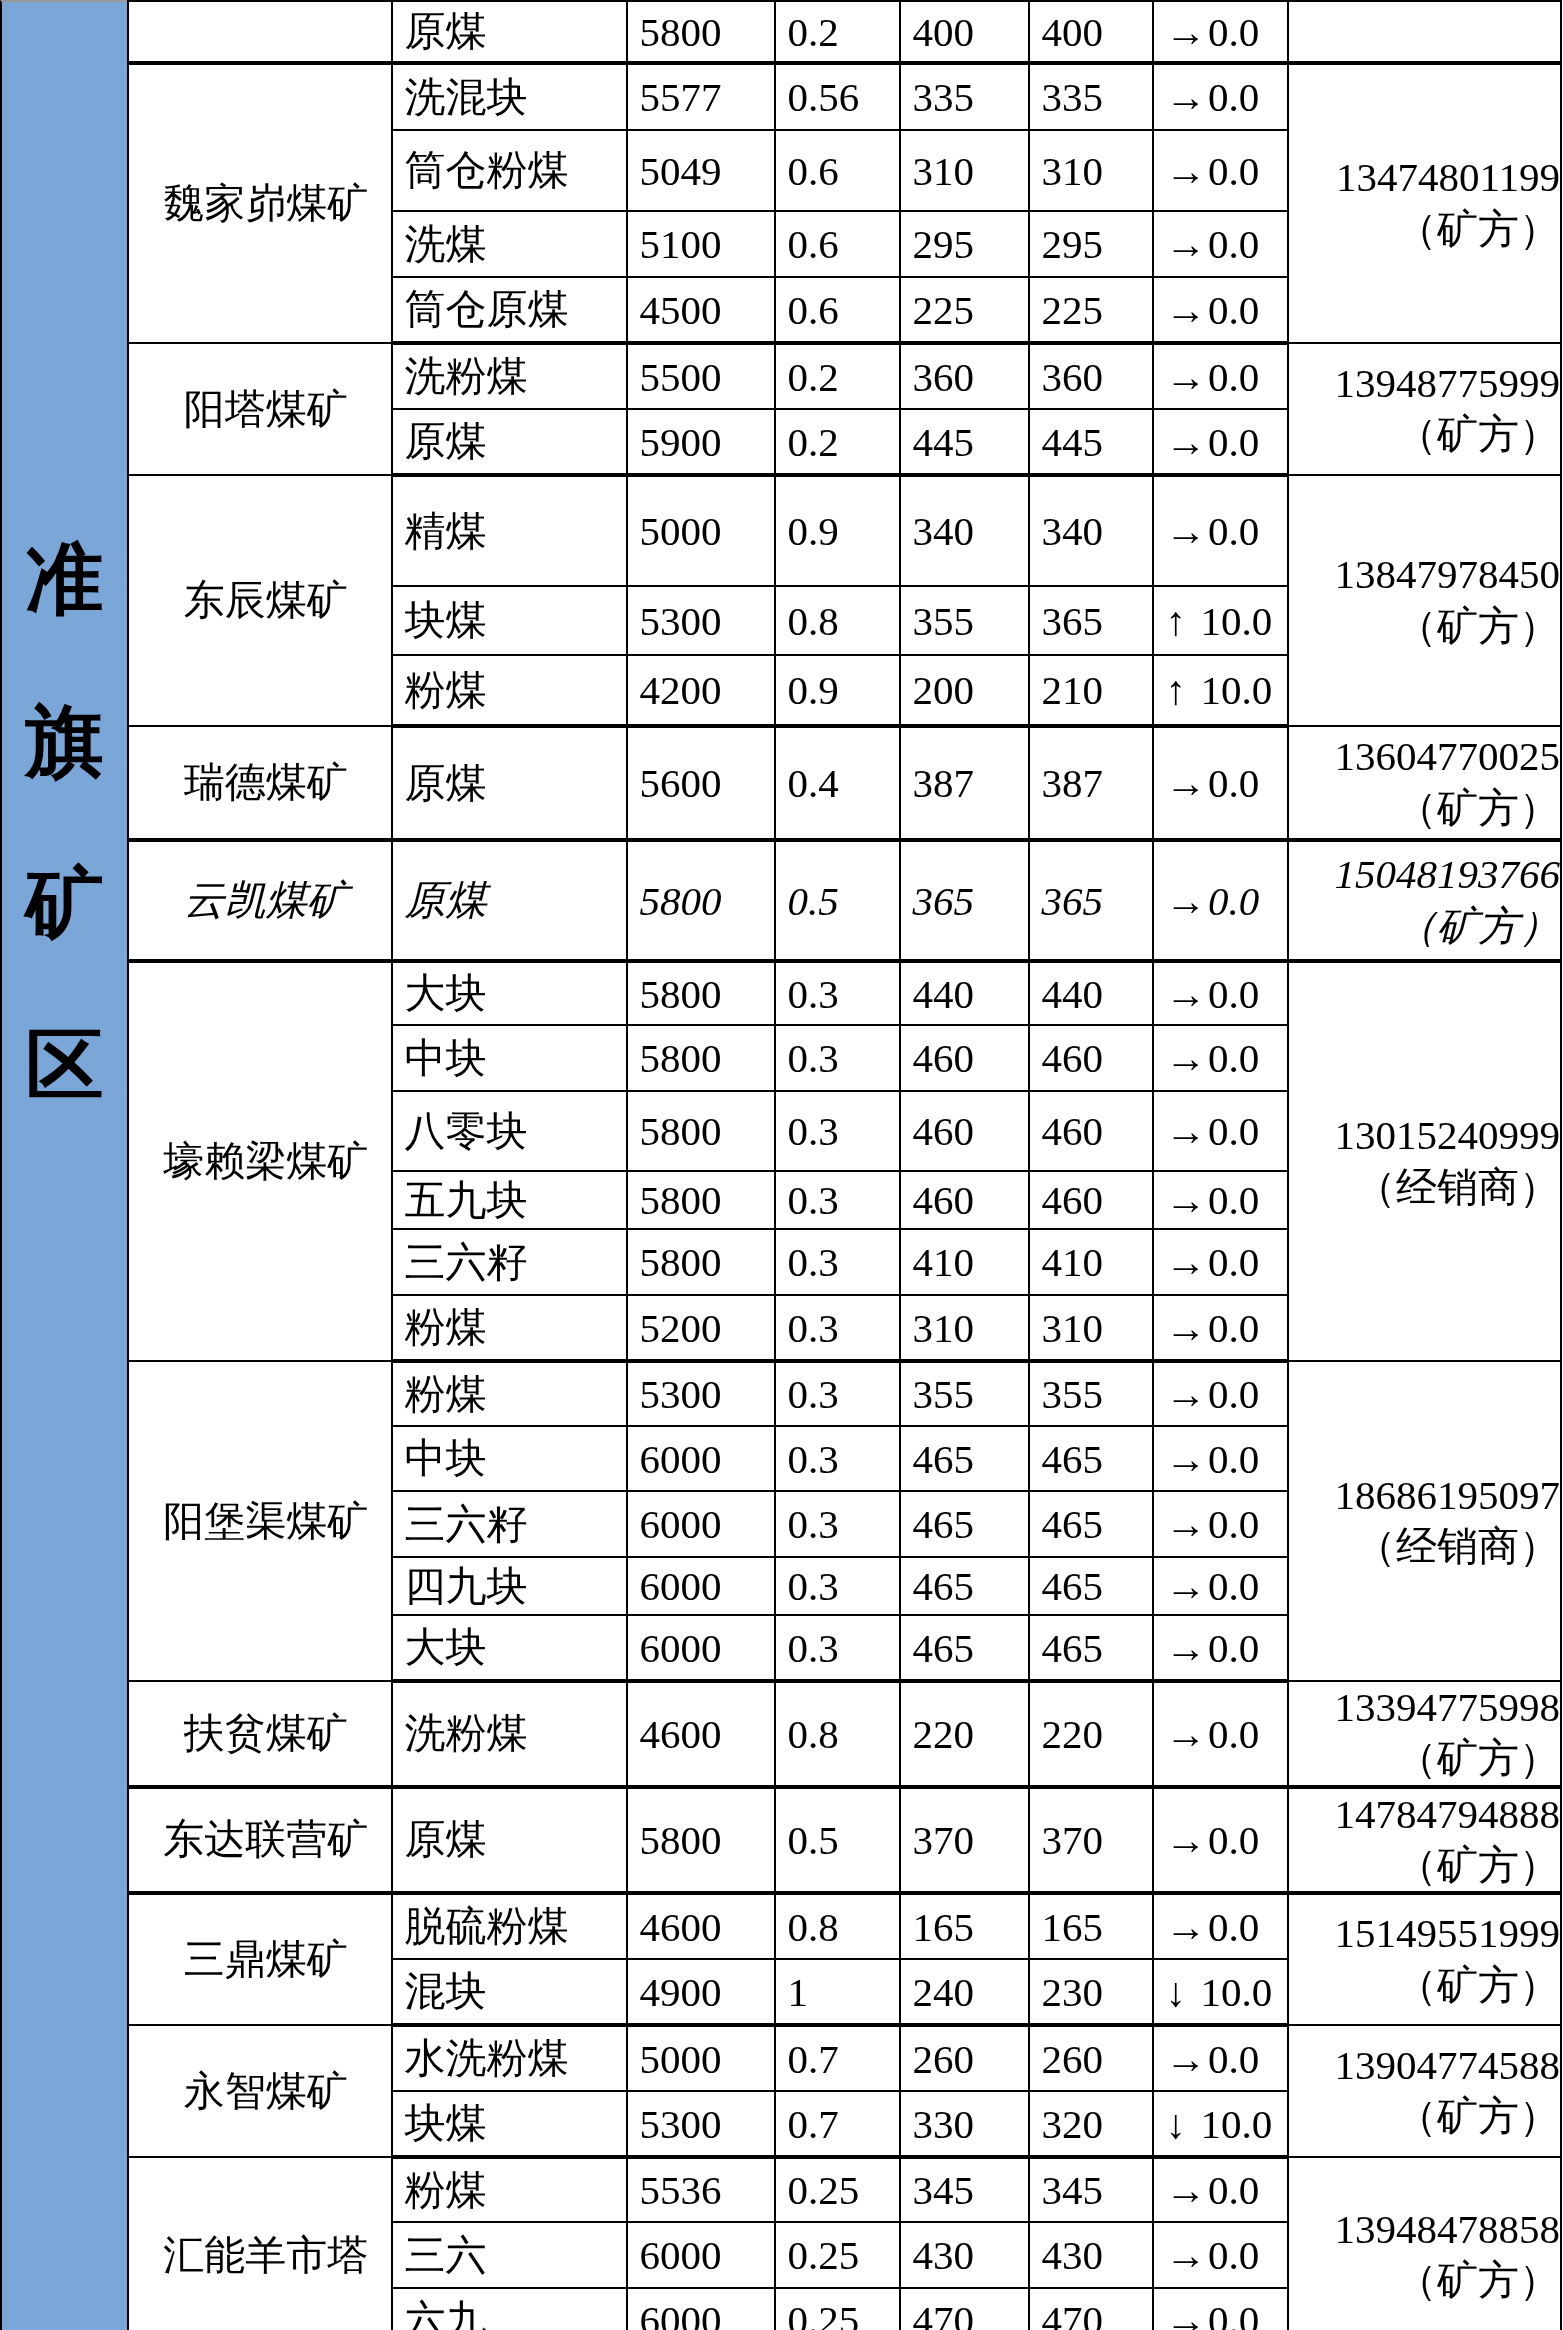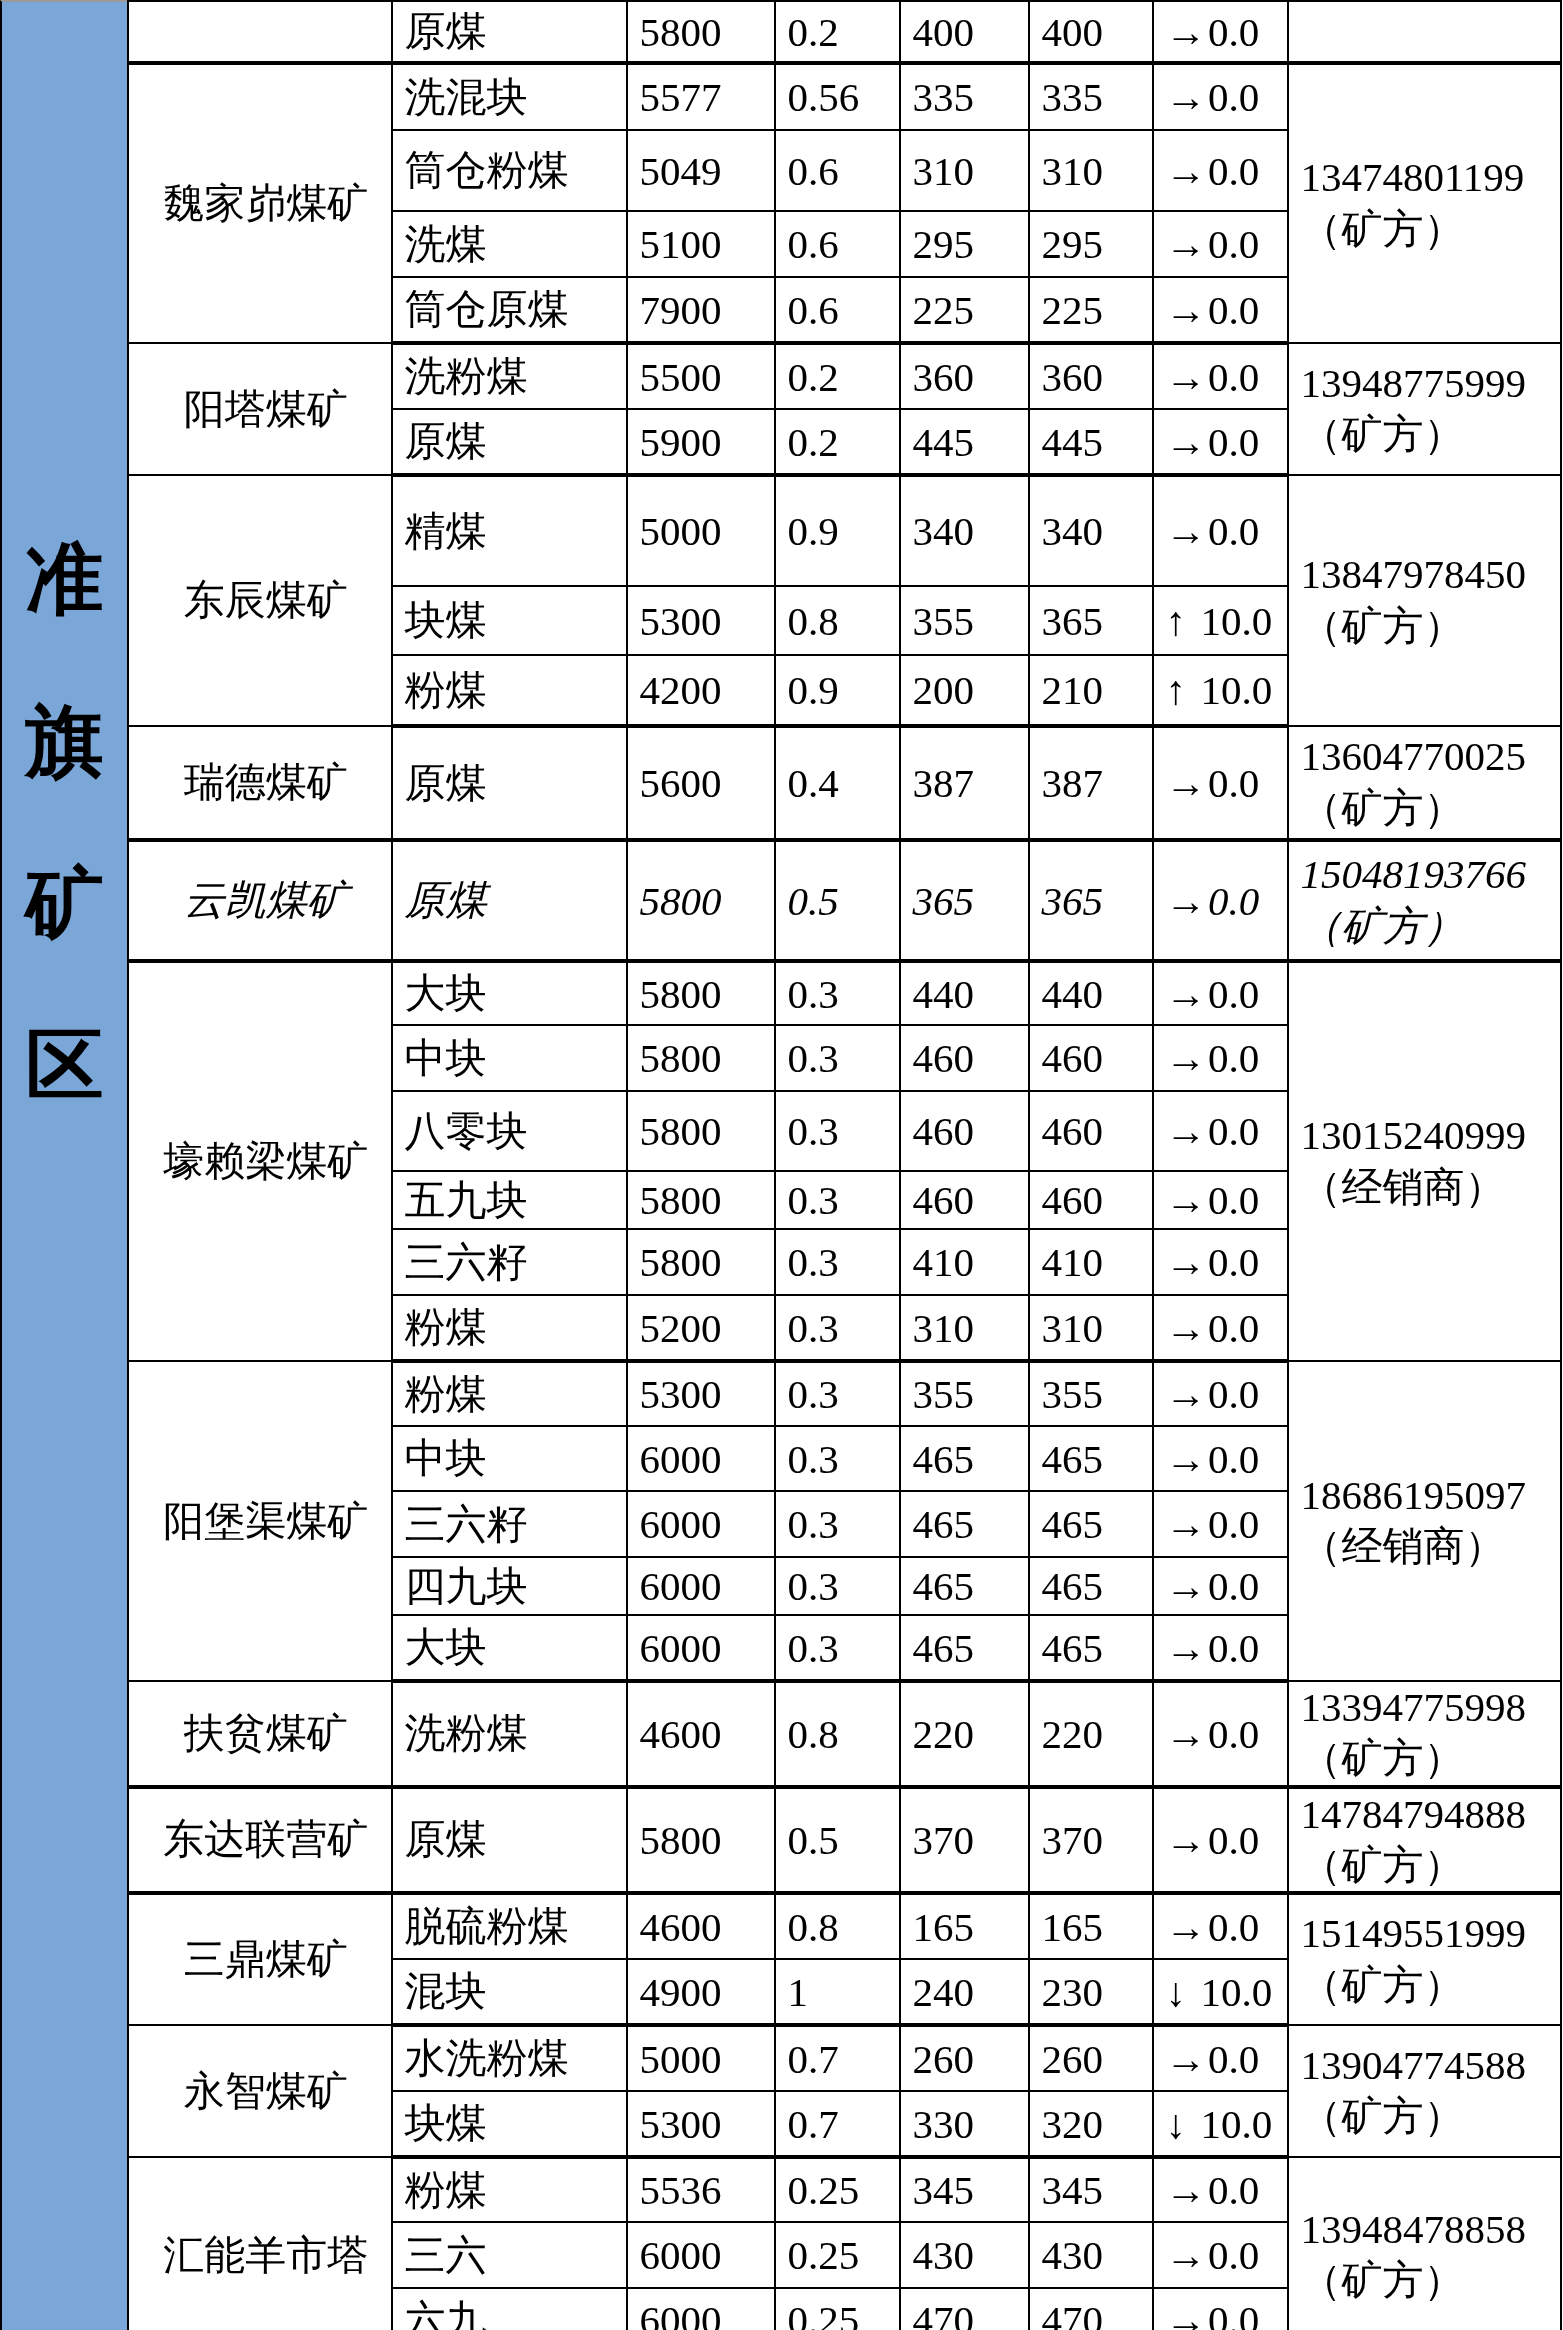--- a/index.html
+++ b/index.html
@@ -34,7 +34,7 @@
   }
   td.c-mine{border-left-width:3.2px;text-align:center;padding:0;font-size:37px;}
   td.c-type{font-size:39px;padding-left:14.6px;}
-  td.c-phone{border-right-width:3.2px;text-align:left;padding:0;font-size:38px;line-height:1.25;}
+  td.c-phone{border-right-width:3.2px;text-align:right;padding:0;font-size:38px;line-height:1.25;}
   td.sh{background:var(--shade,#ececec);}
   tr.ge > td{border-bottom-width:4px;}           
   td.span-cell{border-bottom-width:4px;}          

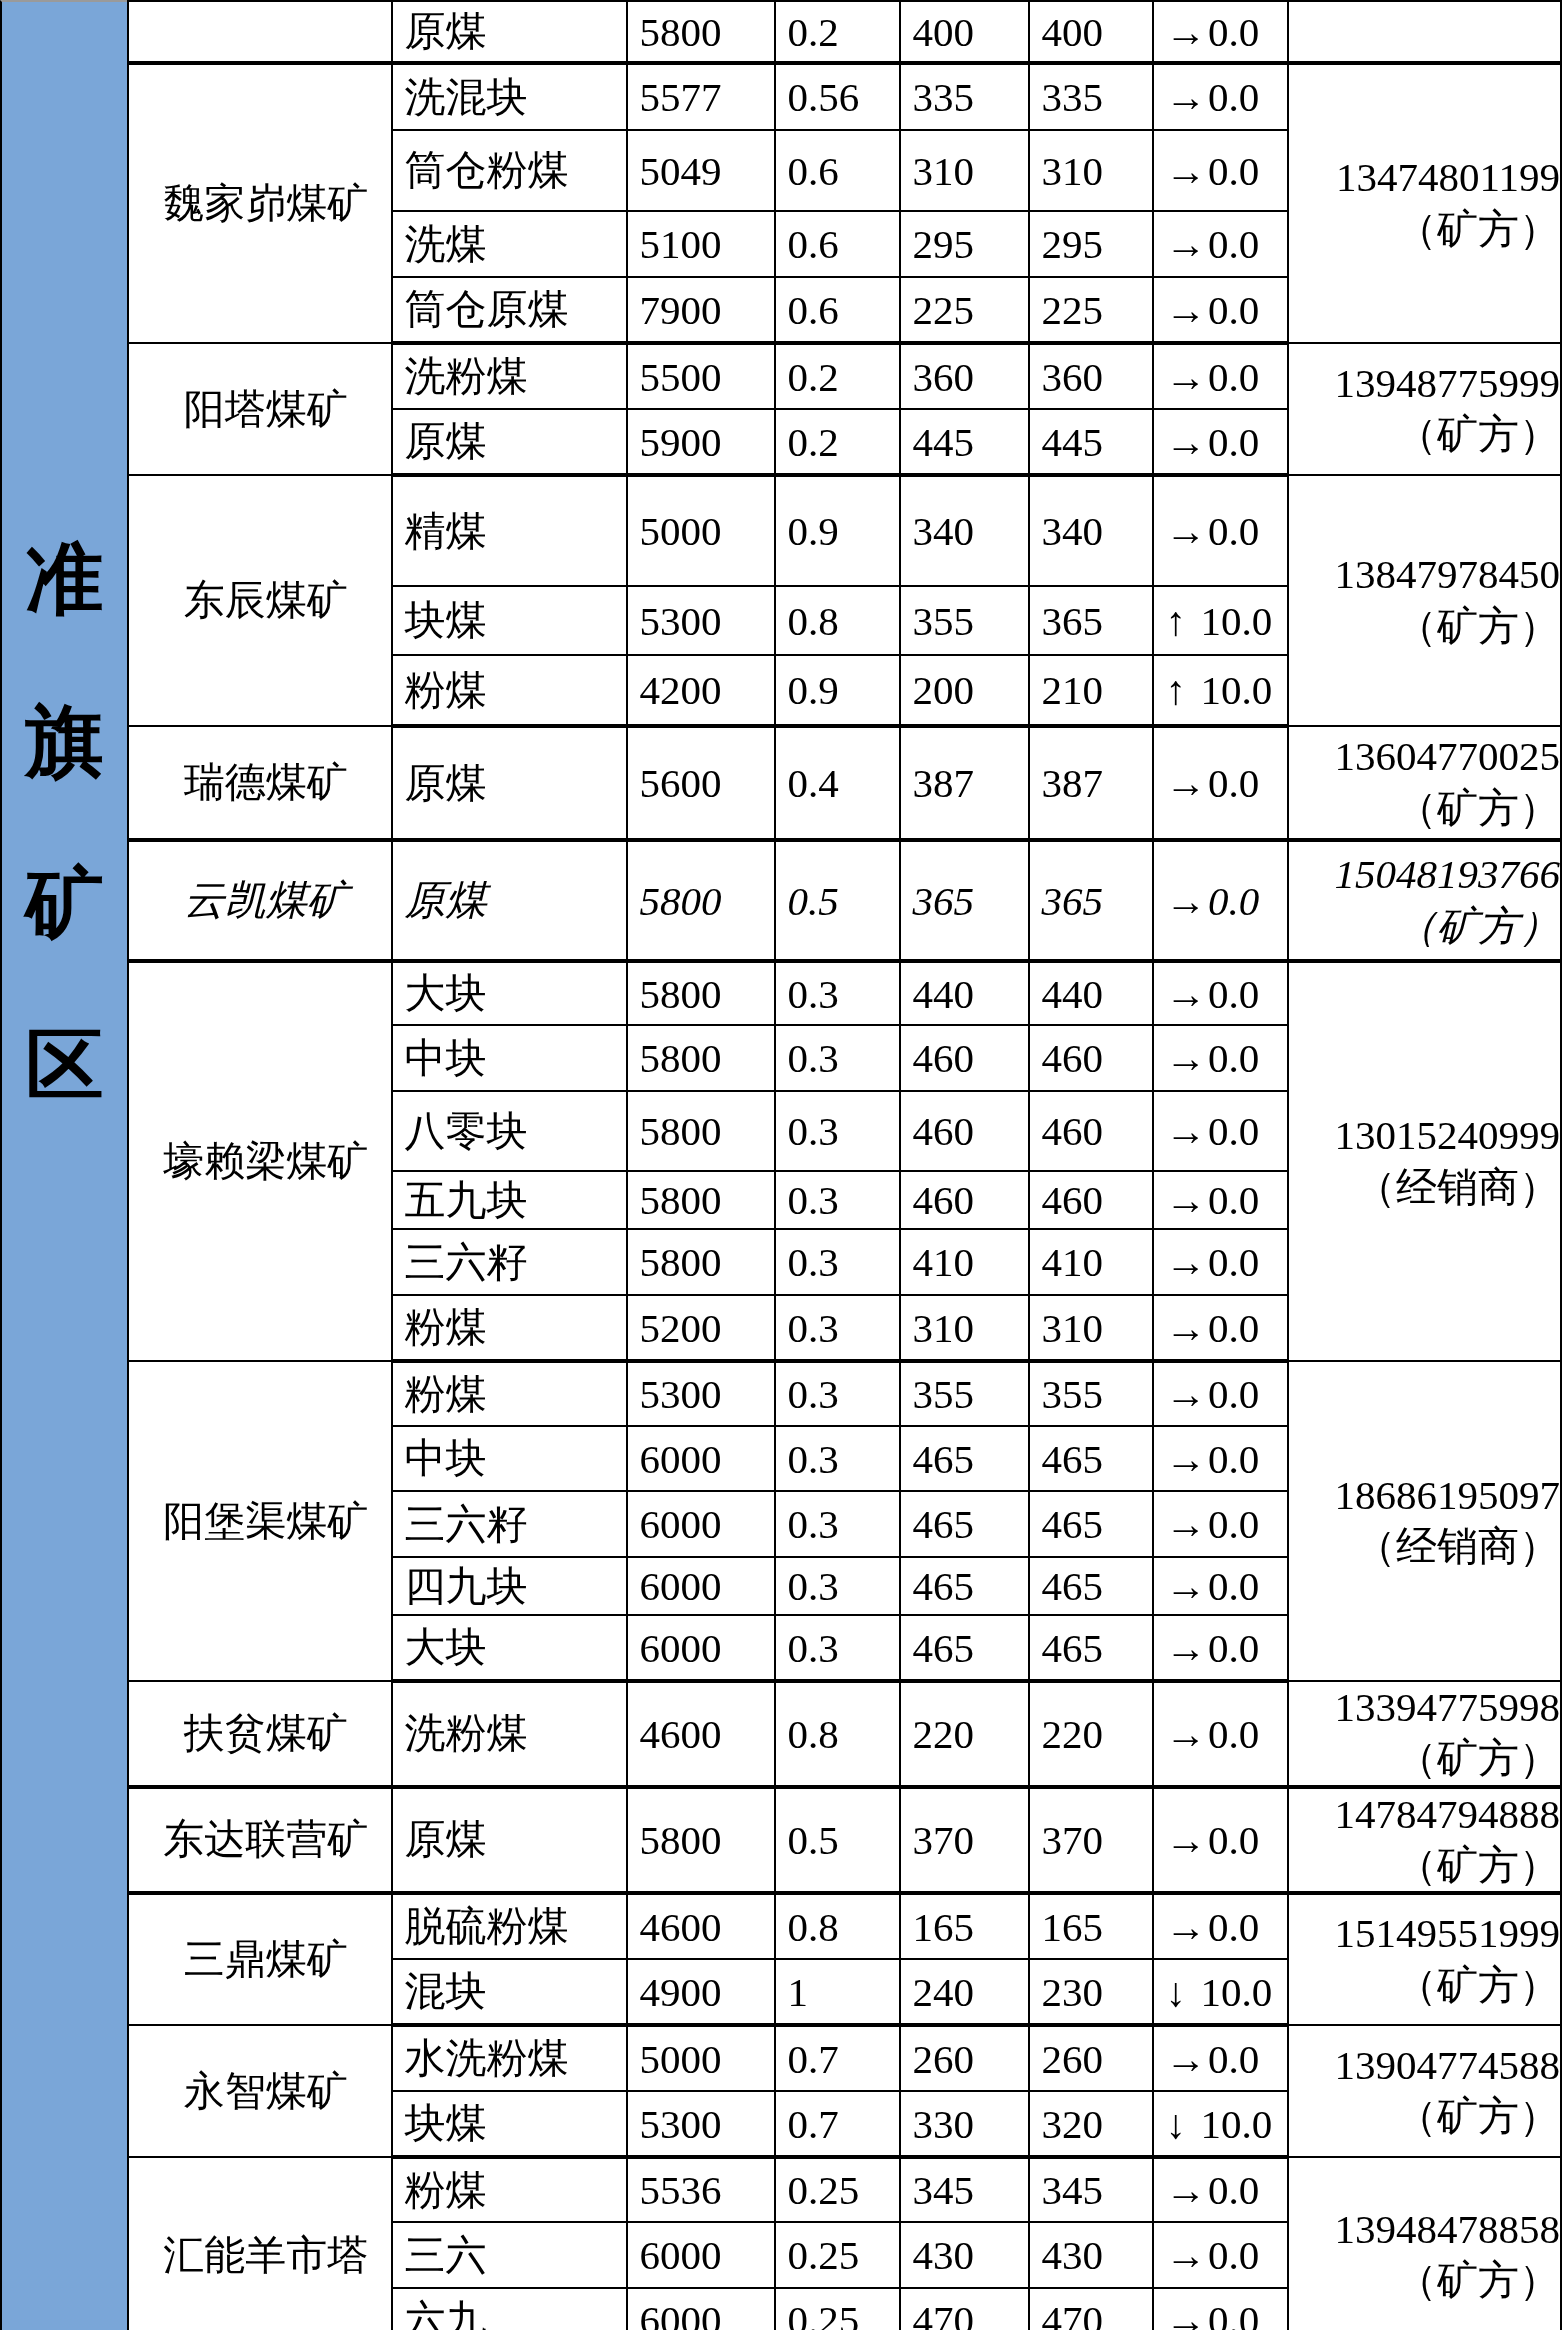--- a/index.html
+++ b/index.html
@@ -116,7 +116,7 @@
           </tr>
           <tr class="ge" style="height: 66px;">
             <td class="c-type">筒仓原煤</td>
-            <td class="c-cal">7900</td>
+            <td class="c-cal">4500</td>
             <td class="c-sul">0.6</td>
             <td class="c-p1">225</td>
             <td class="c-p2">225</td>

